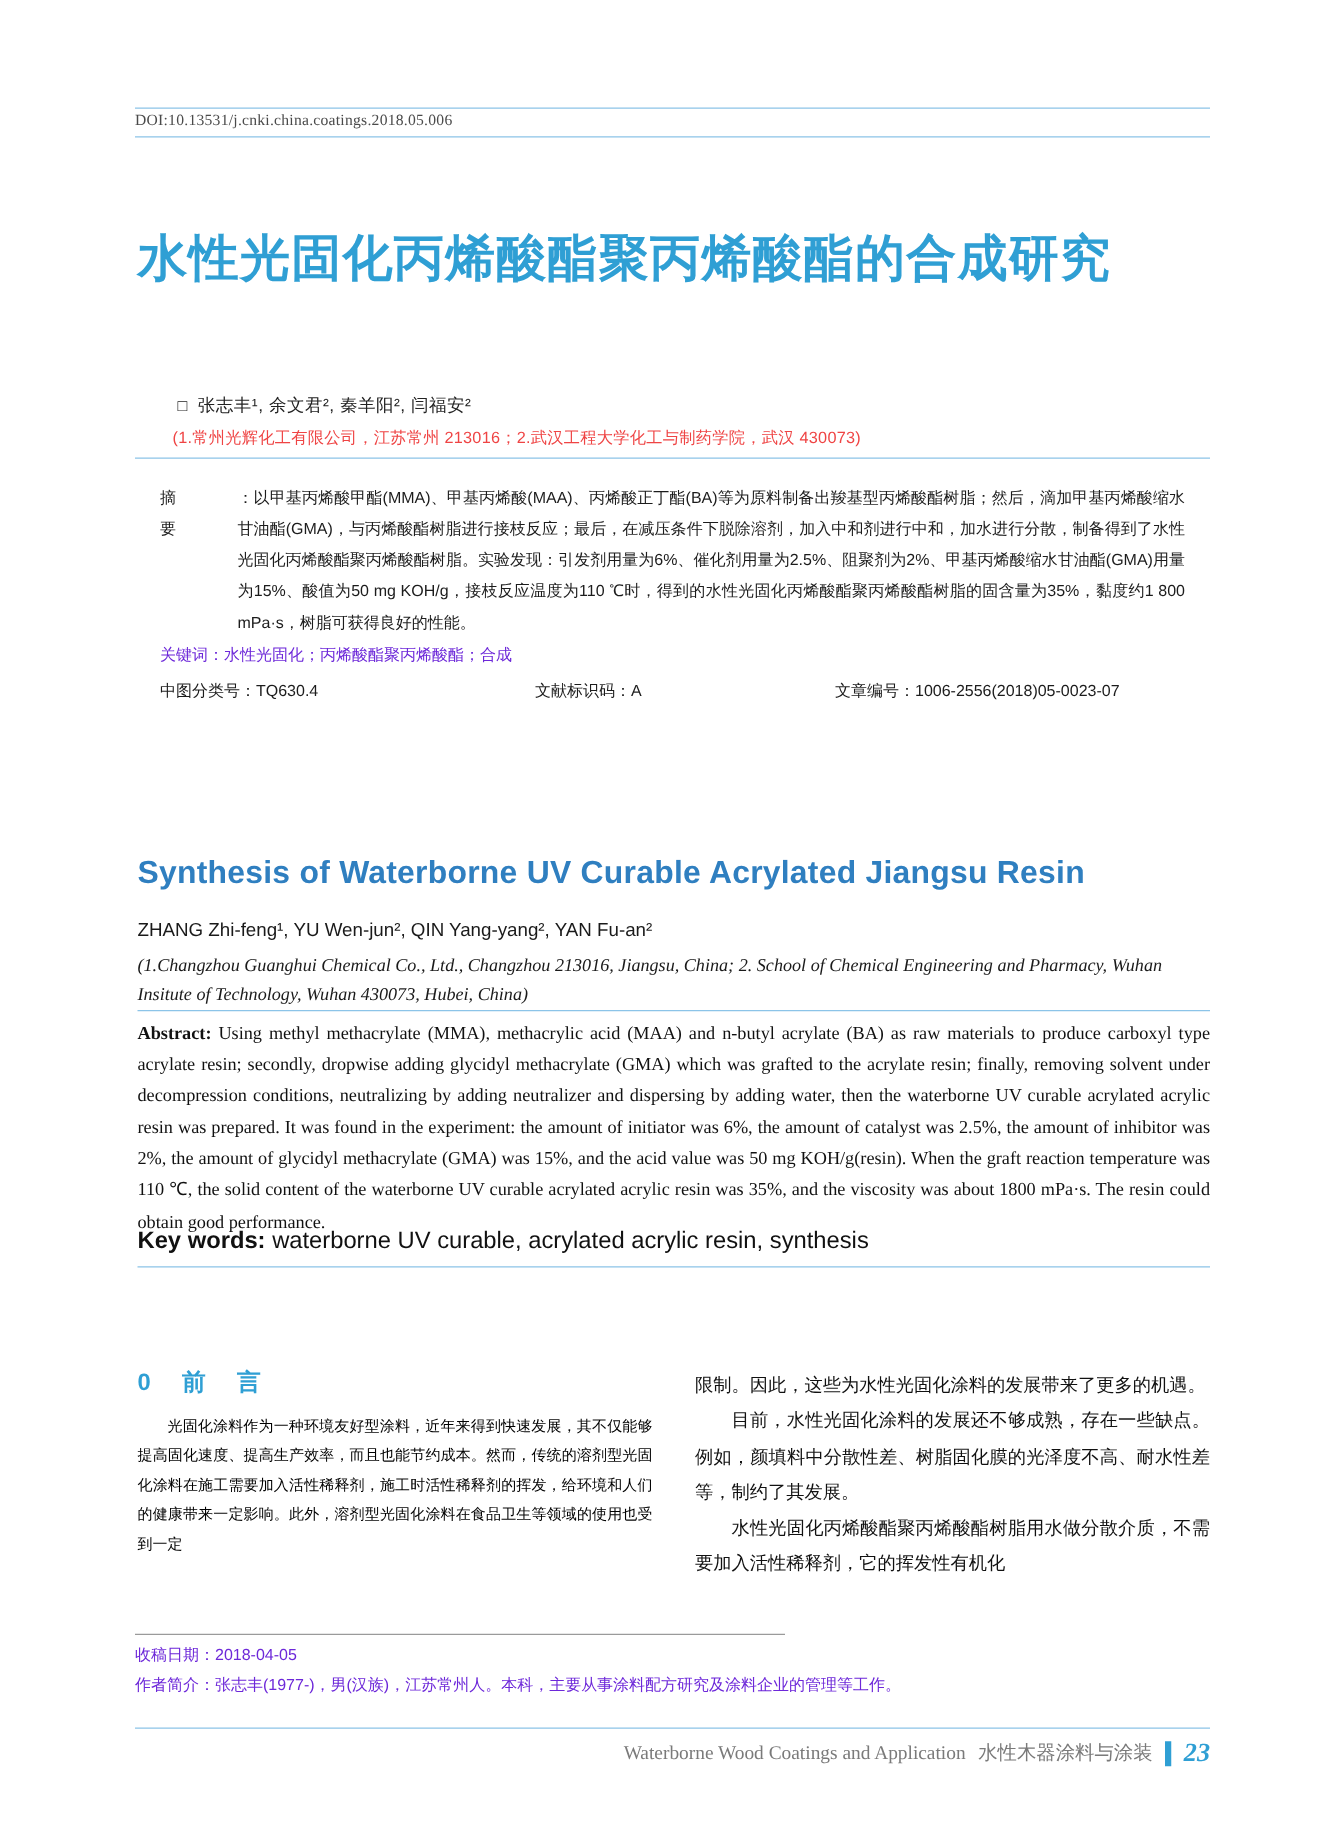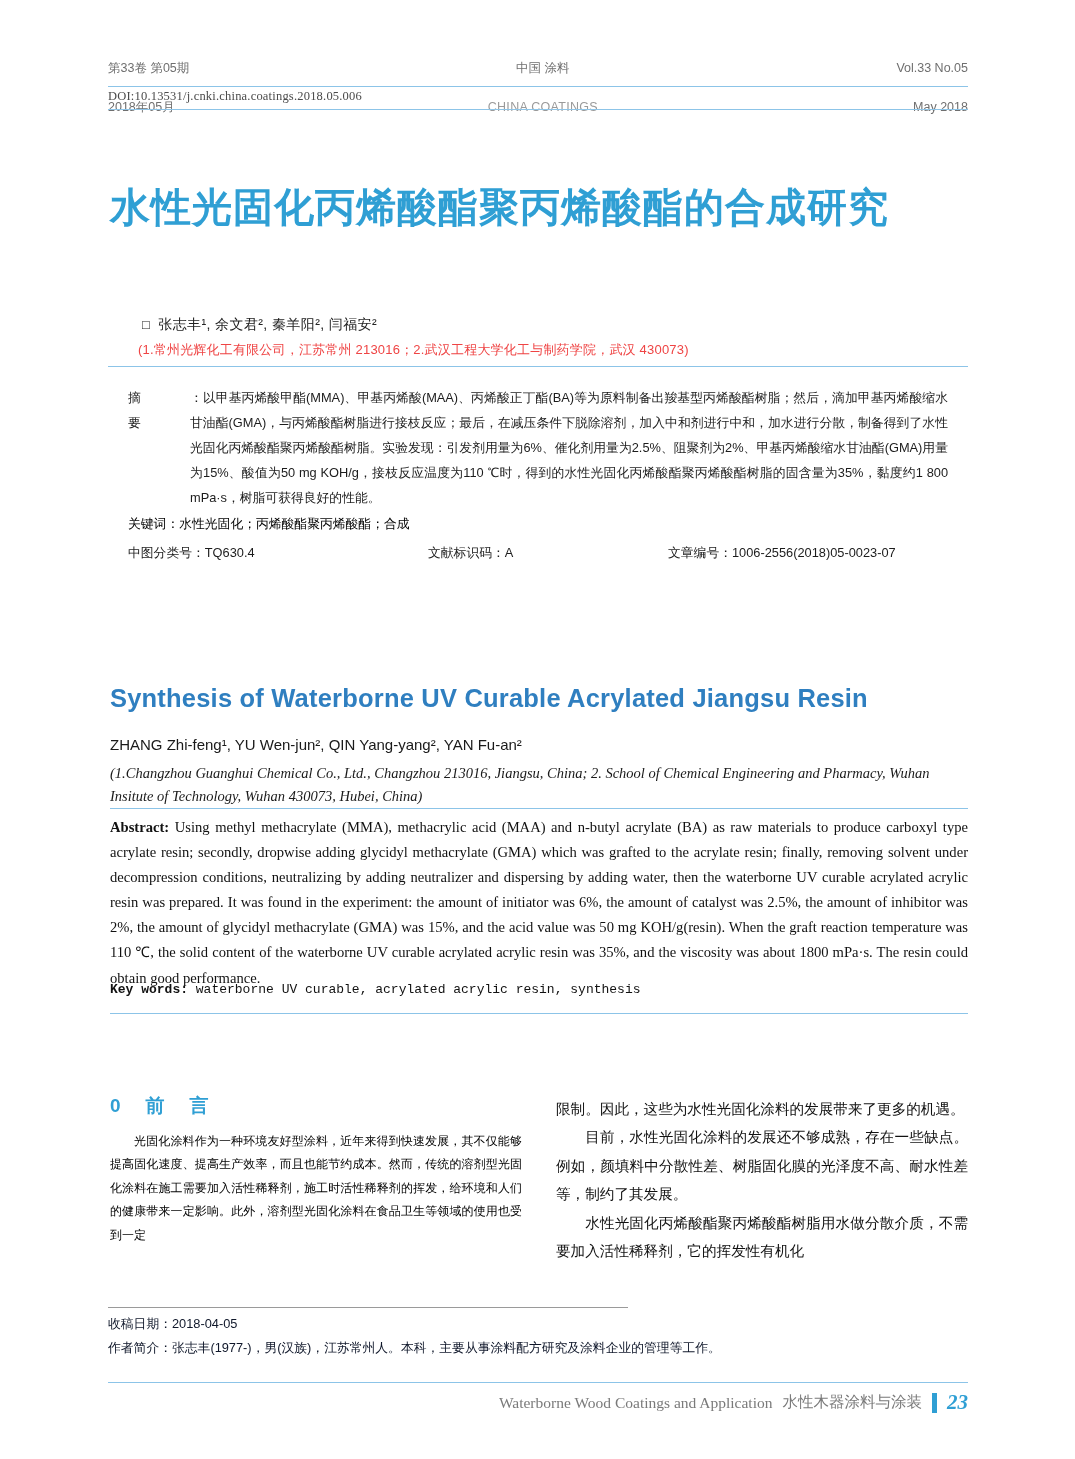--- a/index.html
+++ b/index.html
@@ -330,20 +330,6 @@
 
 <div class="page">
 
-  <div class="runhead">
-    <div class="col left">
-      <div class="cn">第33卷  第05期</div>
-      <div class="cn">2018年05月</div>
-    </div>
-    <div class="col center">
-      <div class="cn">中国 涂料</div>
-      <div class="en">CHINA COATINGS</div>
-    </div>
-    <div class="col right">
-      <div class="cn">Vol.33  No.05</div>
-      <div class="cn">May 2018</div>
-    </div>
-  </div>
 
   <div class="rule-top"></div>
   <div class="doi">DOI:10.13531/j.cnki.china.coatings.2018.05.006</div>

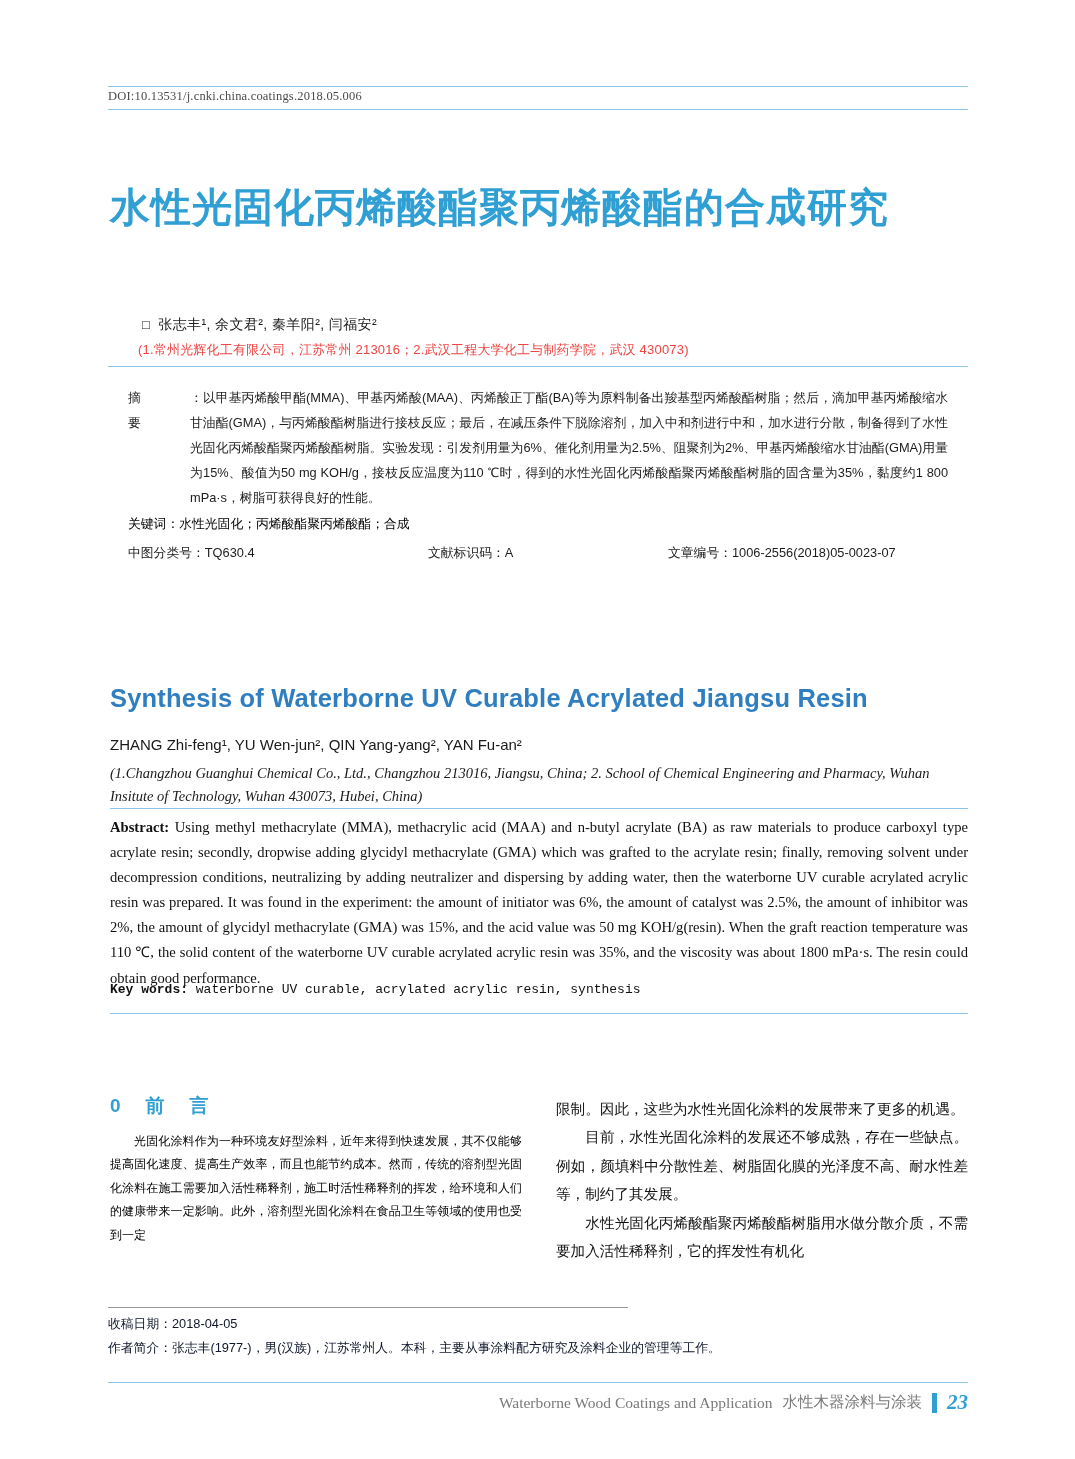--- a/index.html
+++ b/index.html
@@ -144,7 +144,7 @@
     width: 820px;
     font-family: "Liberation Sans", sans-serif;
     font-size: 12.8px;
-    color: #000000;
+    color: #6d28d9;
   }
   .clc-row {
     position: absolute;

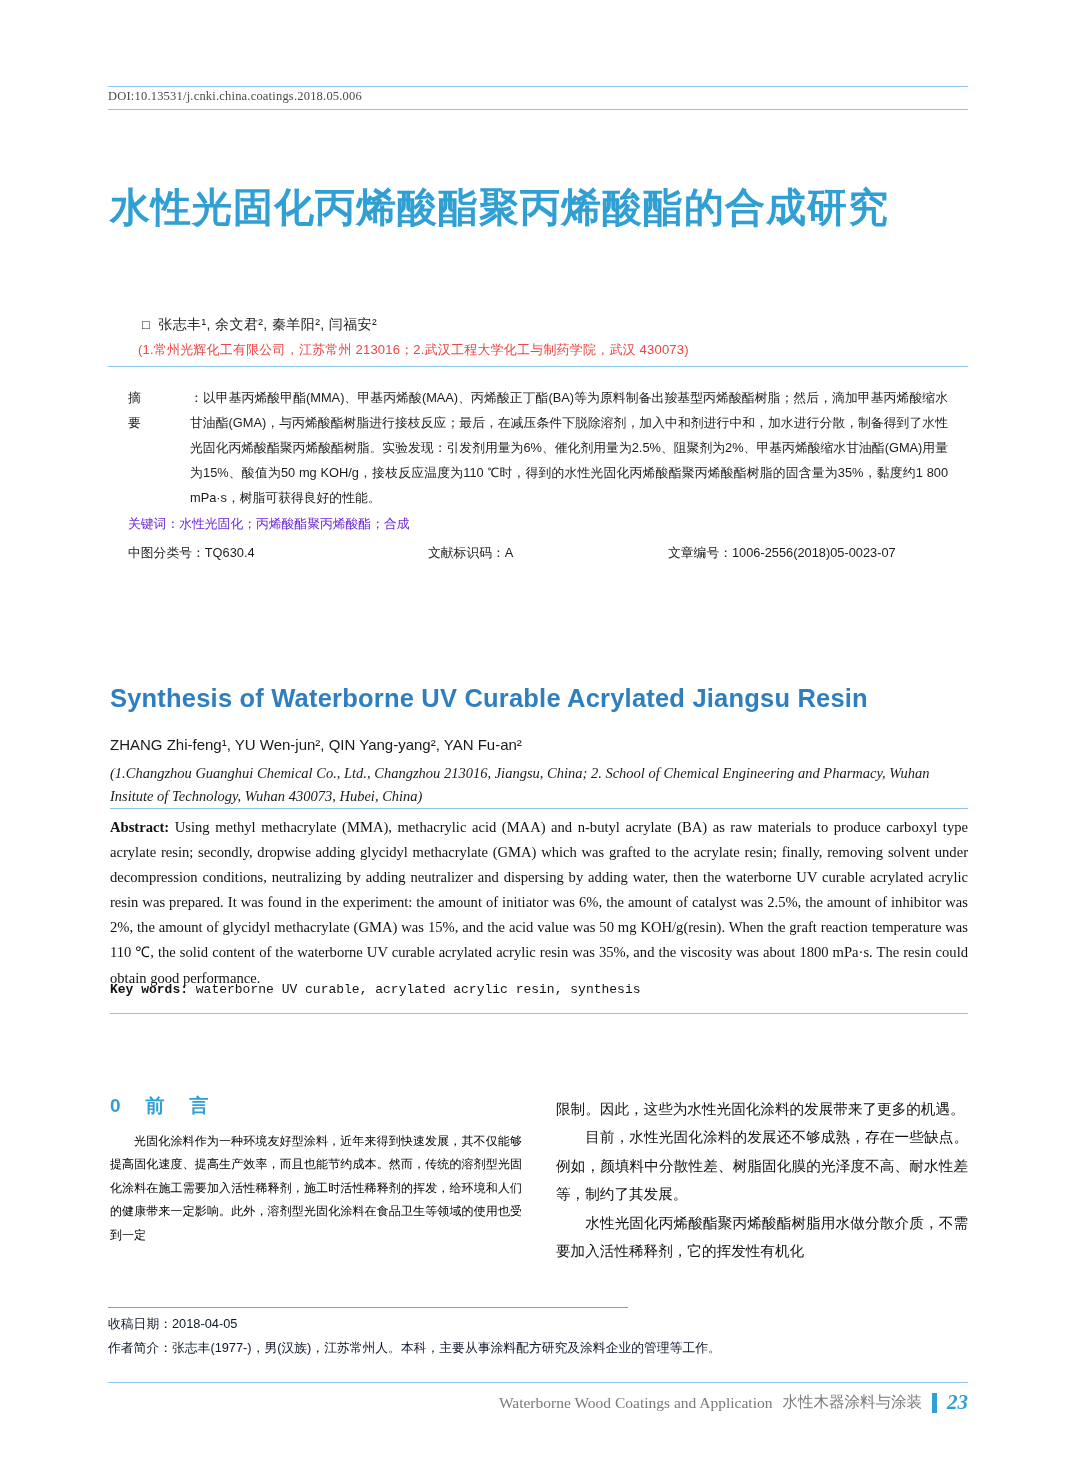--- a/index.html
+++ b/index.html
@@ -217,8 +217,8 @@
     left: 110px;
     top: 982px;
     width: 858px;
-    font-family: Liberation Mono, monospace;
-    font-size: 13px;
+    font-family: Liberation Sans, sans-serif;
+    font-size: 19px;
     color: #111;
   }
   .kw-en b { font-weight: bold; }

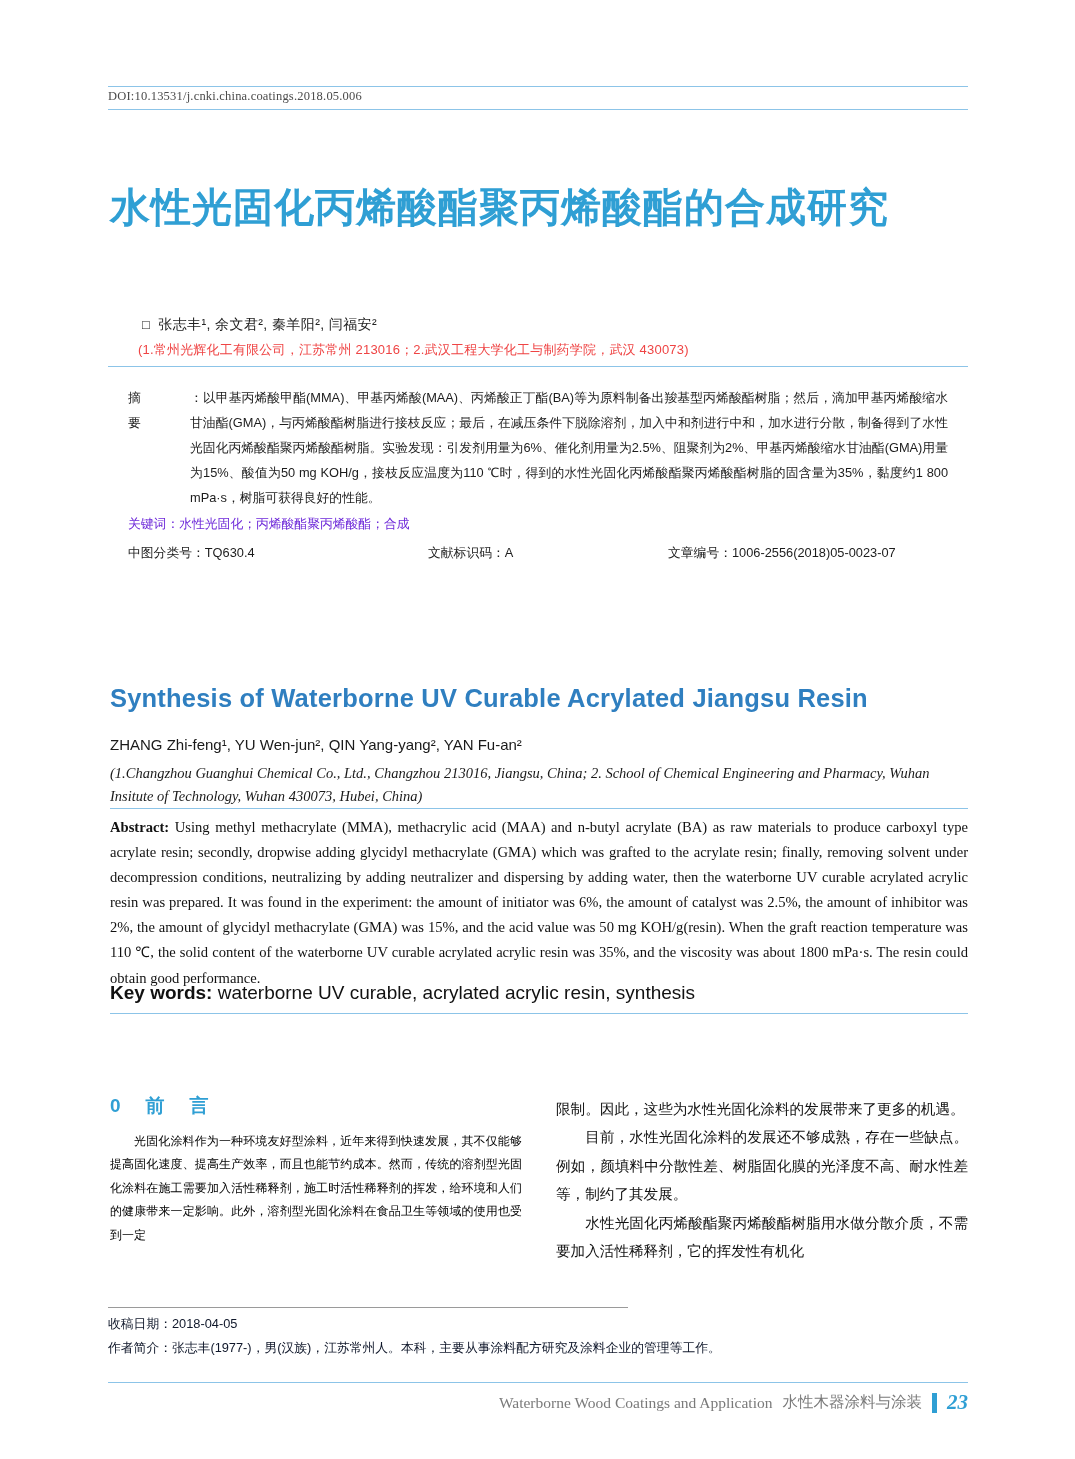--- a/index.html
+++ b/index.html
@@ -286,7 +286,7 @@
     font-family: "Liberation Sans", sans-serif;
     font-size: 12.8px;
     line-height: 1.9;
-    color: #0f172a;
+    color: #6d28d9;
   }
 
   

